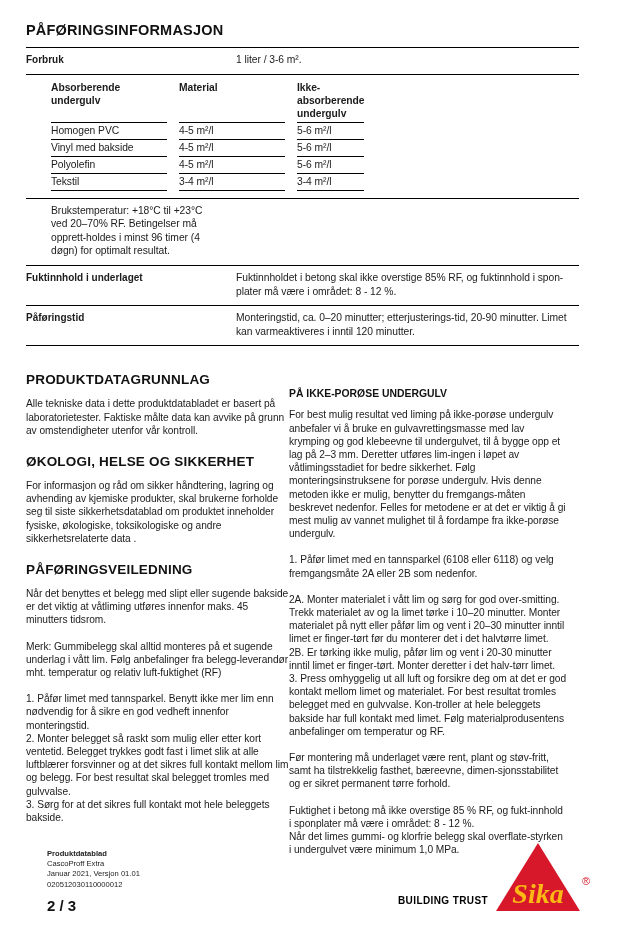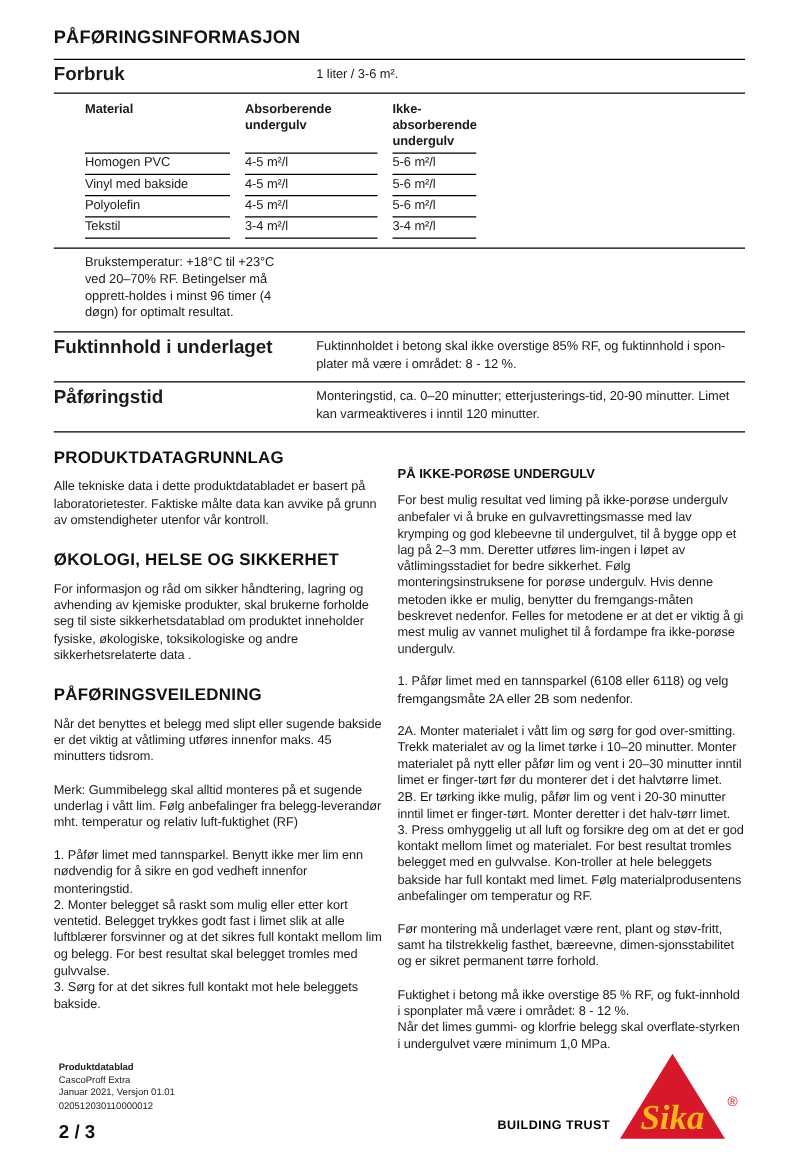--- a/index.html
+++ b/index.html
@@ -13,7 +13,7 @@
     overflow: hidden;
   }
   .page { position: absolute; inset: 0; }
-  .content { padding: 22px 44px 0 43px; }
+  .content { padding: 22px 44px 0 26px; }
 
   h1.doc-h1 {
     font-size: 14.5px; font-weight: 700; letter-spacing: 0.2px;

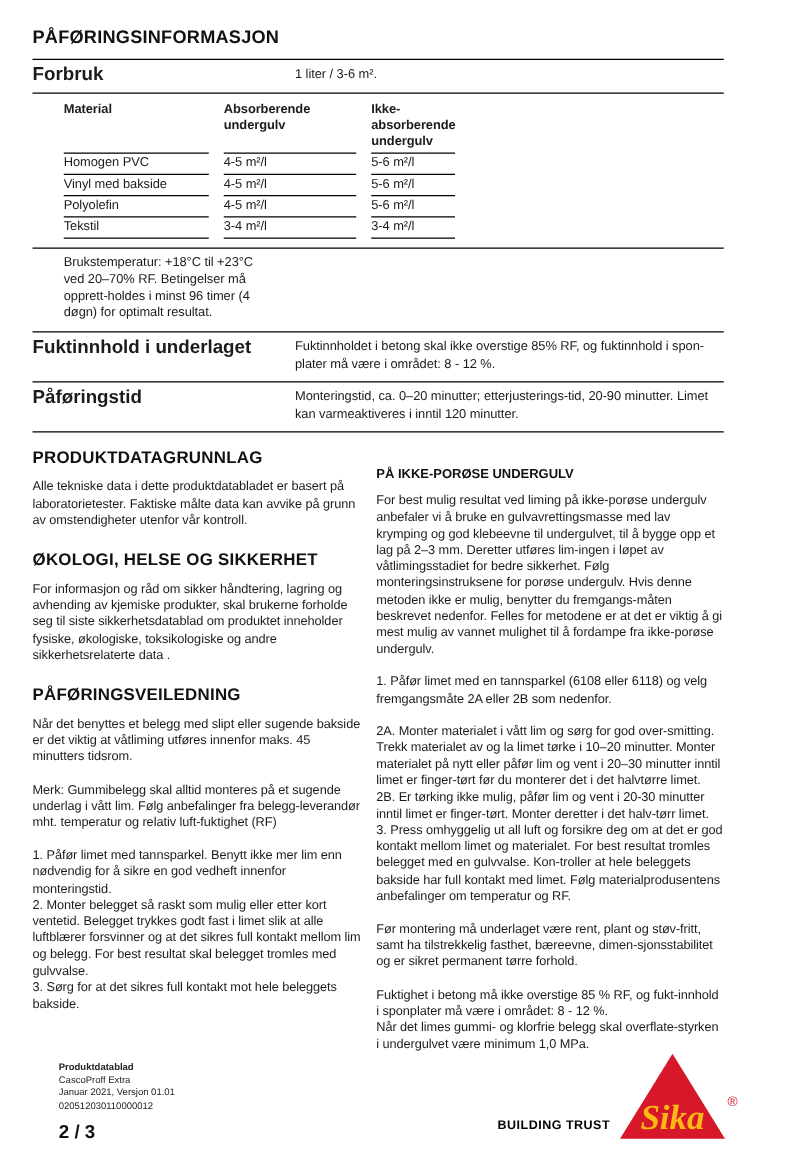--- a/index.html
+++ b/index.html
@@ -27,7 +27,7 @@
     display: grid; grid-template-columns: 185px 1fr;
     padding: 5px 0 7px 0;
   }
-  .info-label { font-size: 15px; font-weight: 700; line-height: 13.2px; }
+  .info-label { font-size: 10px; font-weight: 700; line-height: 13.2px; }
   .info-value { font-size: 10.3px; line-height: 13.6px; letter-spacing: -0.05px; margin-left: 25px; }
 
   .yield-table {

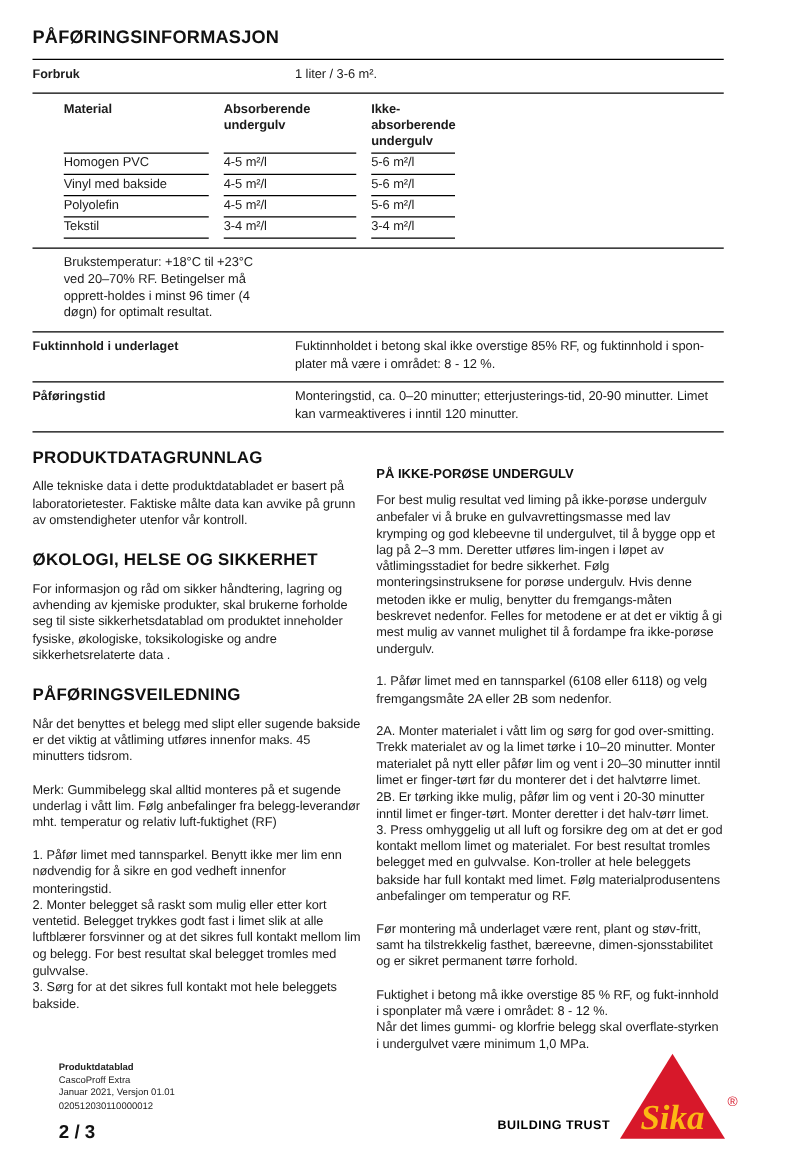--- a/index.html
+++ b/index.html
@@ -101,8 +101,8 @@
       <div class="info-row">
         <div class="info-value">
           <div class="yield-table">
+            <div class="yield-cell yield-head">Absorberende undergulv</div>
             <div class="yield-cell yield-head">Material</div>
-            <div class="yield-cell yield-head">Absorberende undergulv</div>
             <div class="yield-cell yield-head">Ikke-absorberende undergulv</div>
 
             <div class="yield-cell">Homogen PVC</div>

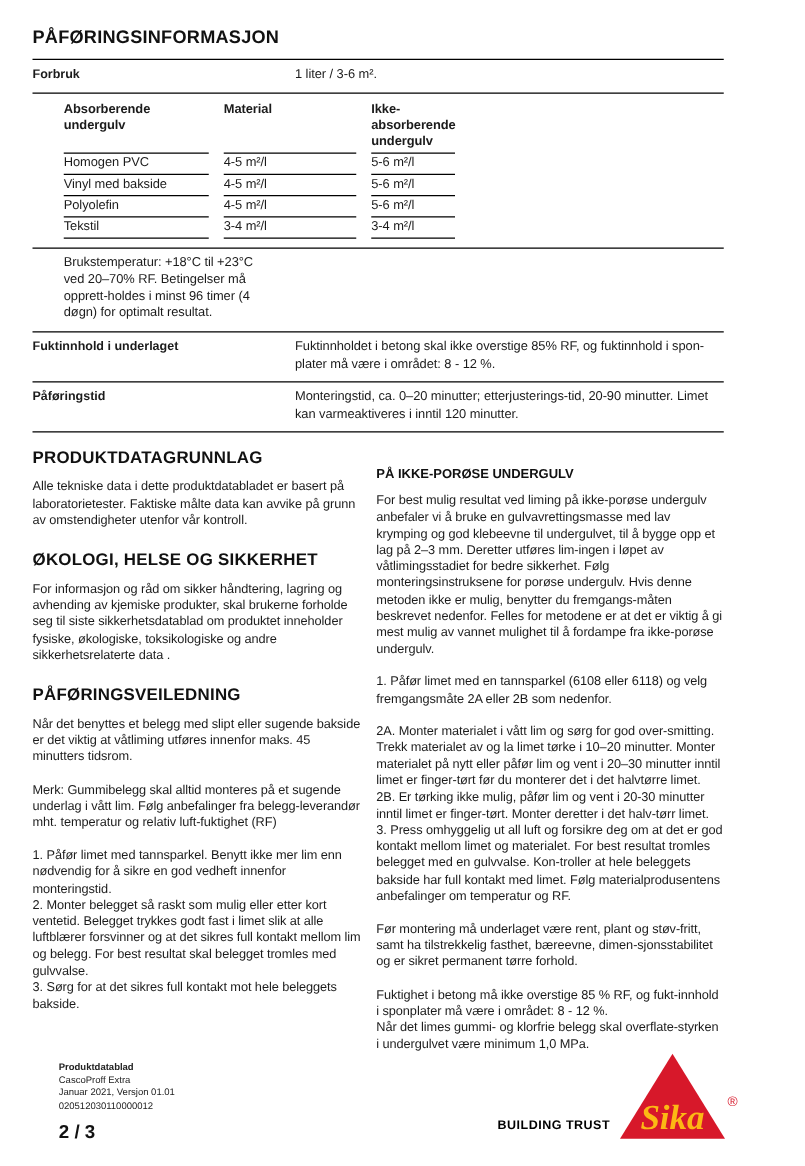--- a/index.html
+++ b/index.html
@@ -44,7 +44,7 @@
   .yield-head { font-weight: 700; }
 
   
-  .columns { display: flex; gap: 12px; margin-top: 4px; }
+  .columns { display: flex; margin-top: 18px; }
   .col-left  { width: 263px; }
   .col-right { width: 278px; padding-top: 24px; }
 

